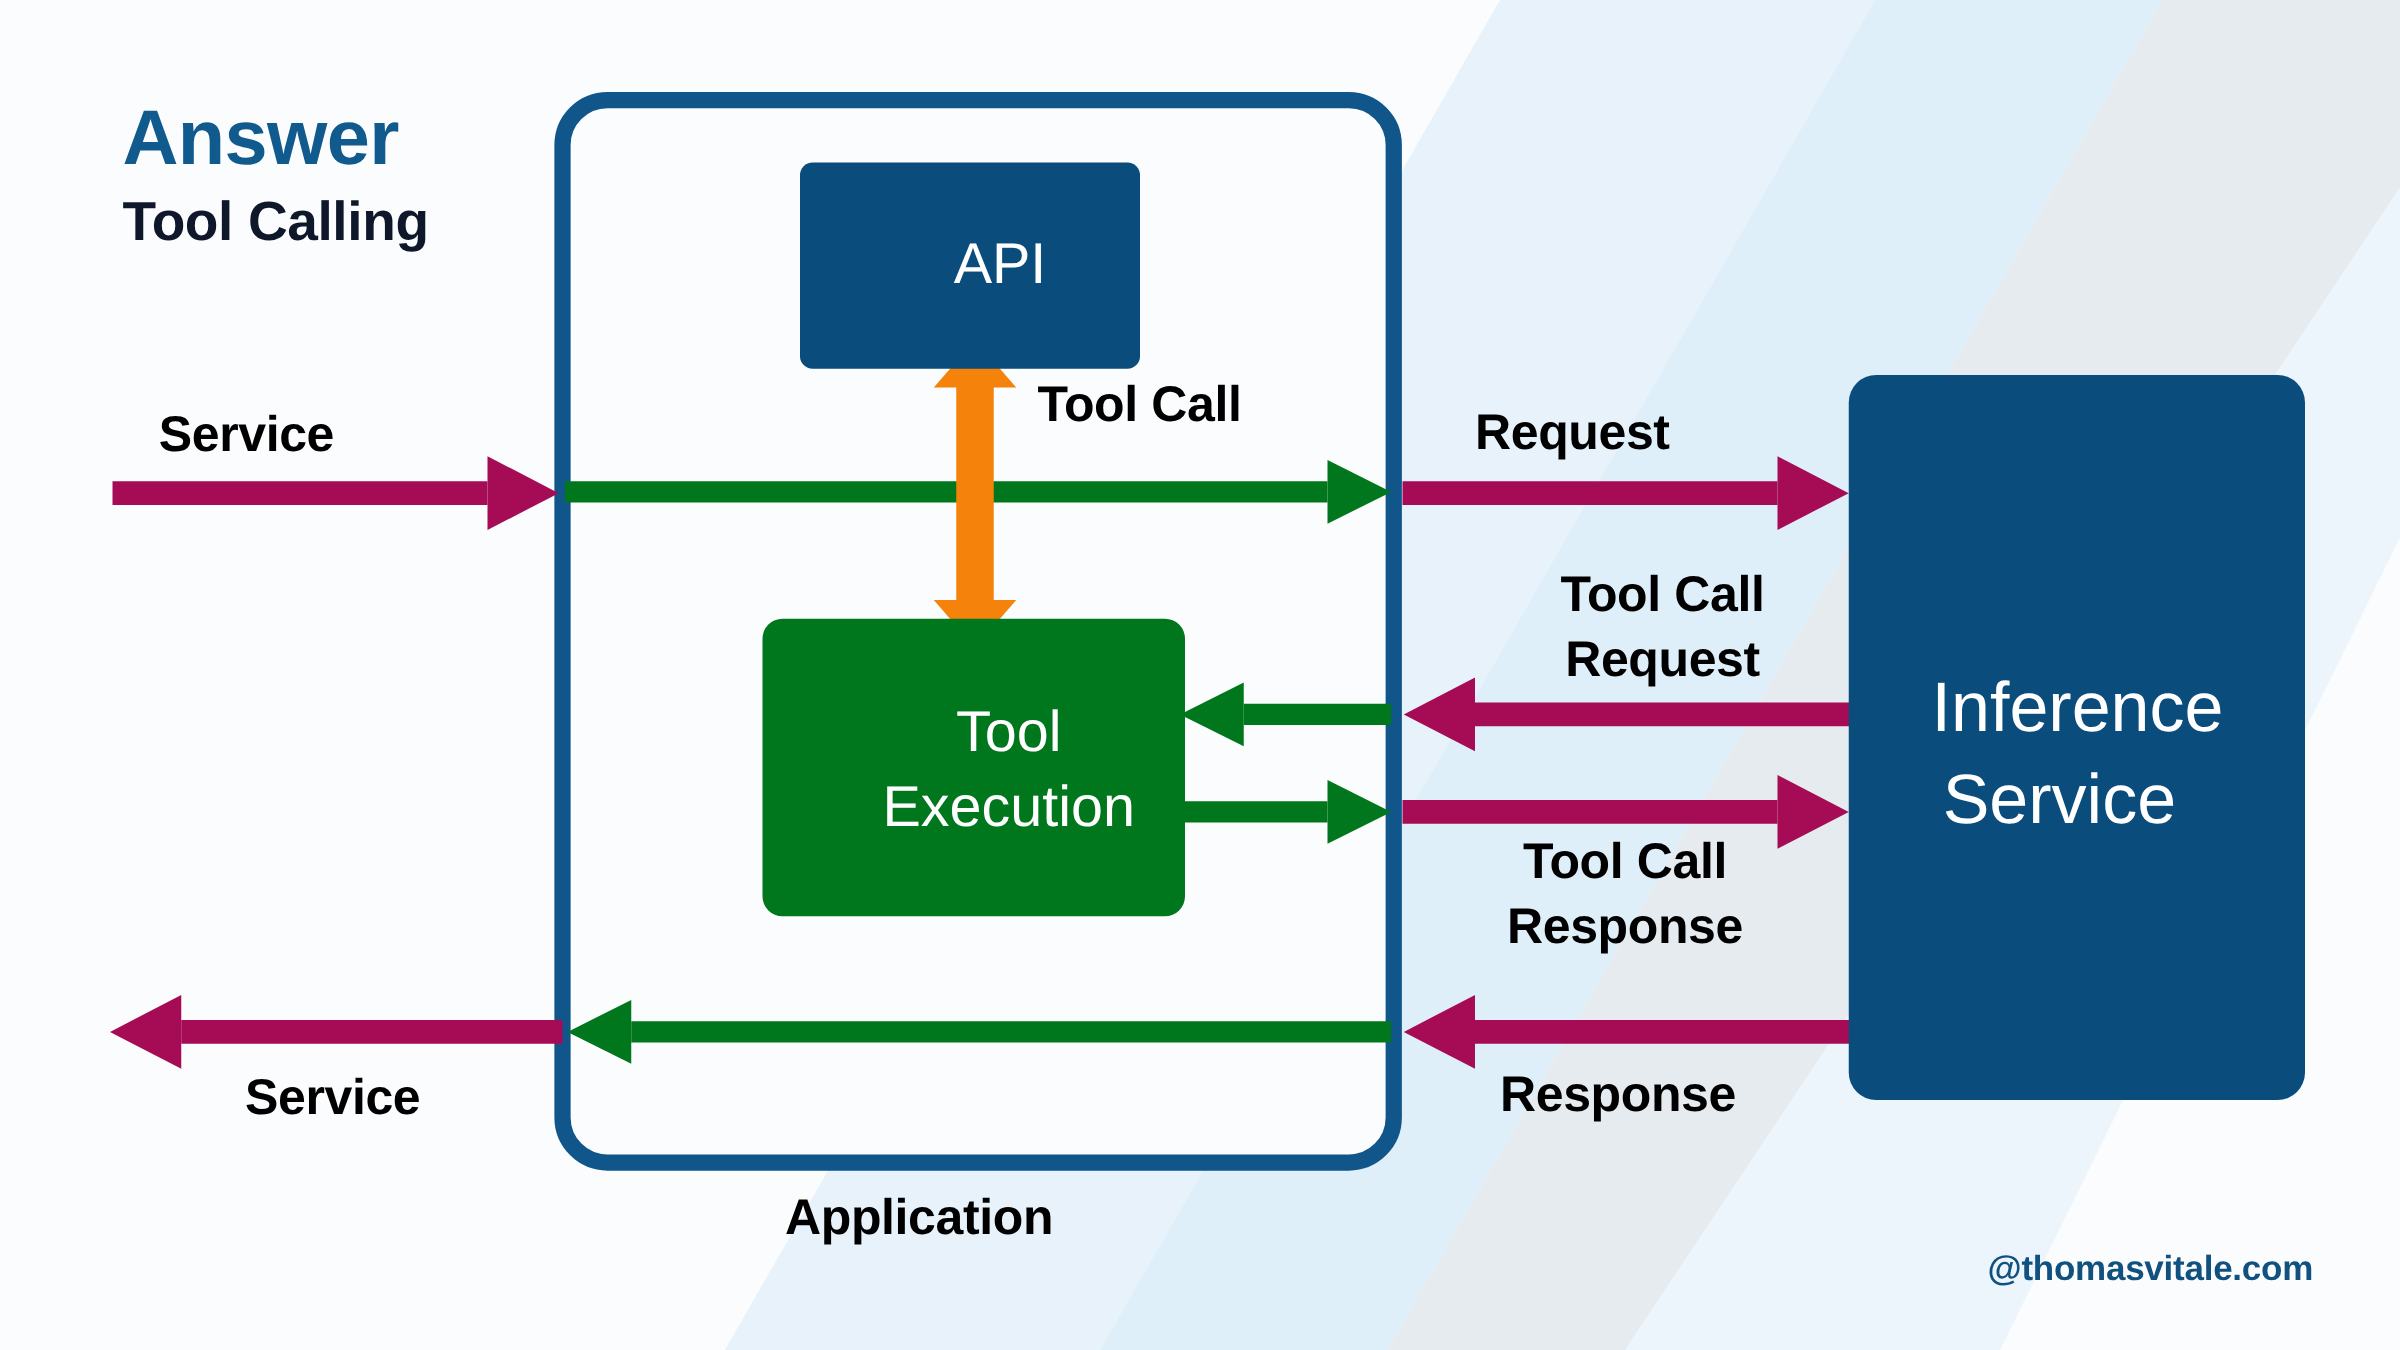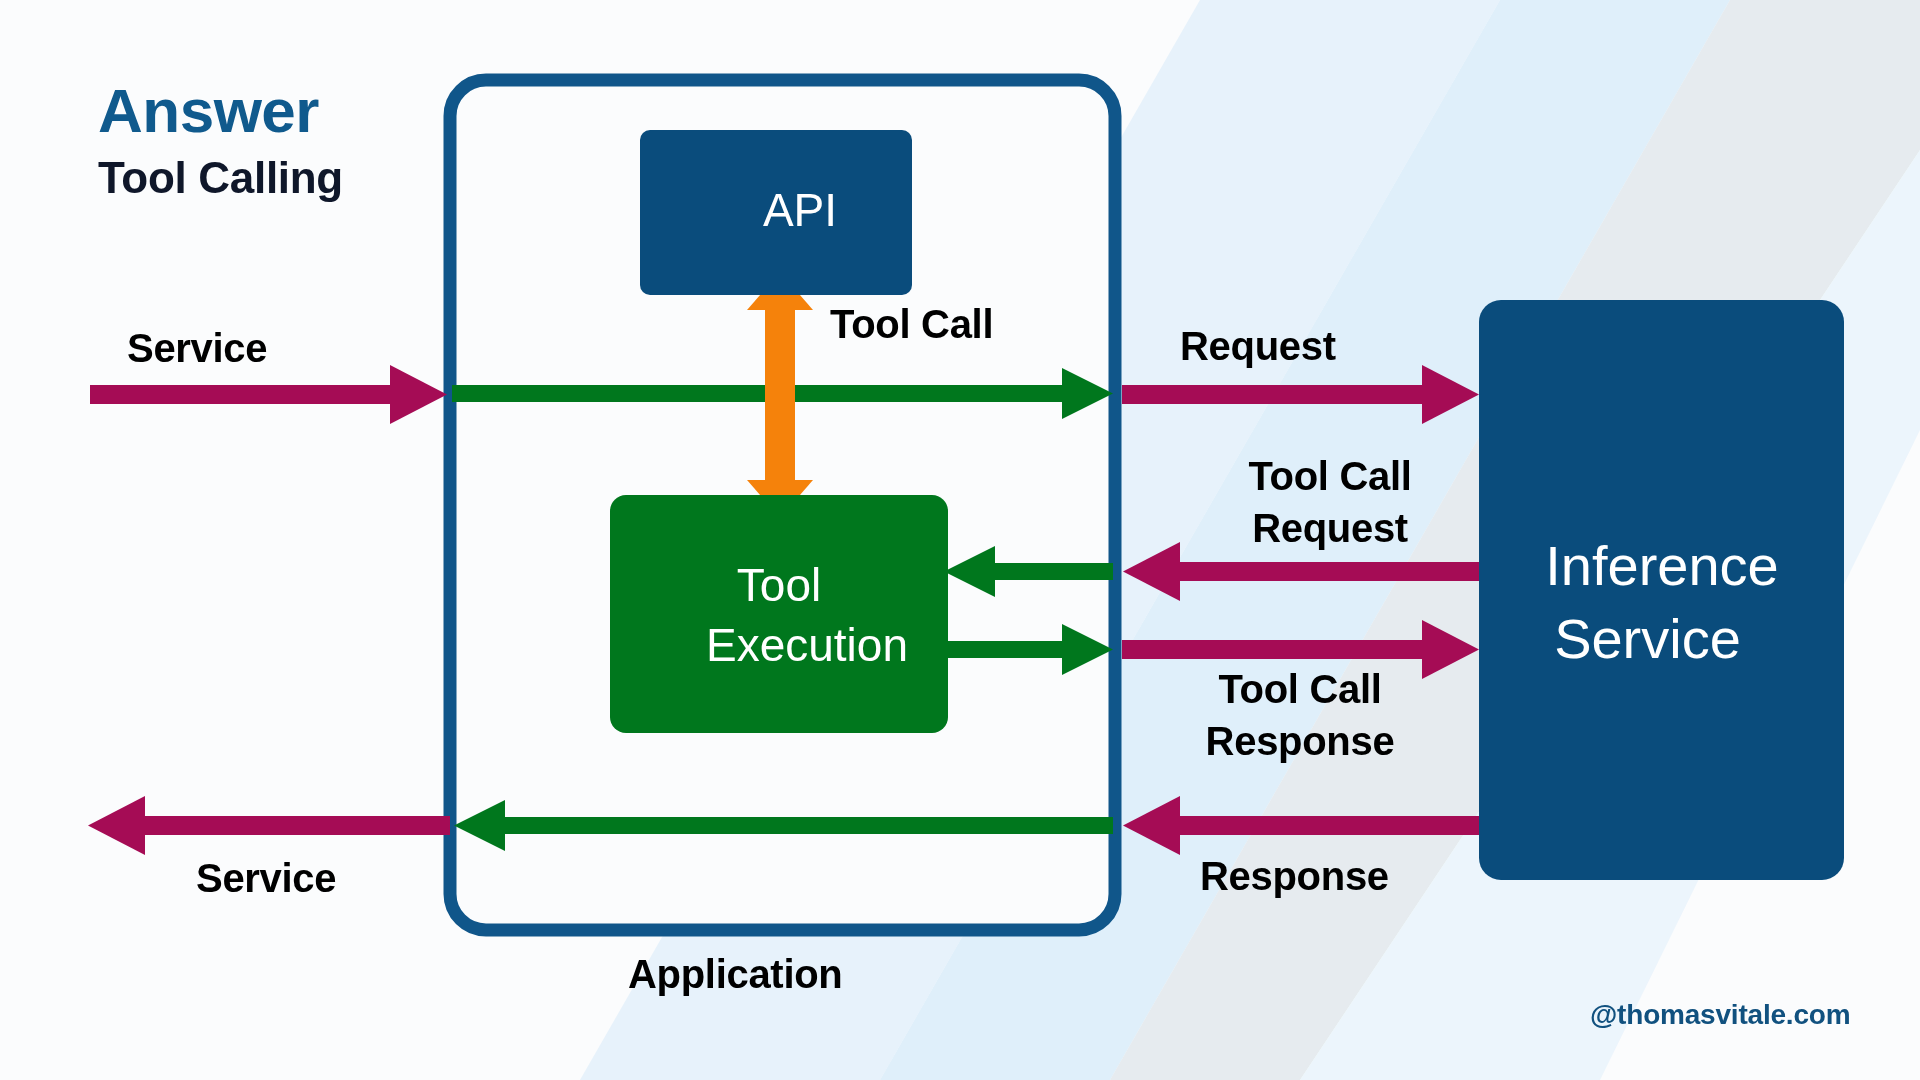--- a/index.html
+++ b/index.html
@@ -156,7 +156,7 @@
 
   <div class="lbl node-label" style="left:640px; top:185px; width:320px;">API</div>
 
-  <div class="lbl node-label" style="left:610px; top:560px; width:338px;">Tool</div>
+  <div class="lbl node-label" style="left:638px; top:560px; width:338px;">Tool</div>
   <div class="lbl node-label" style="left:638px; top:620px; width:338px;">Execution</div>
 
   <div class="lbl node-label big" style="left:1464px; top:535px; width:396px;">Inference</div>

